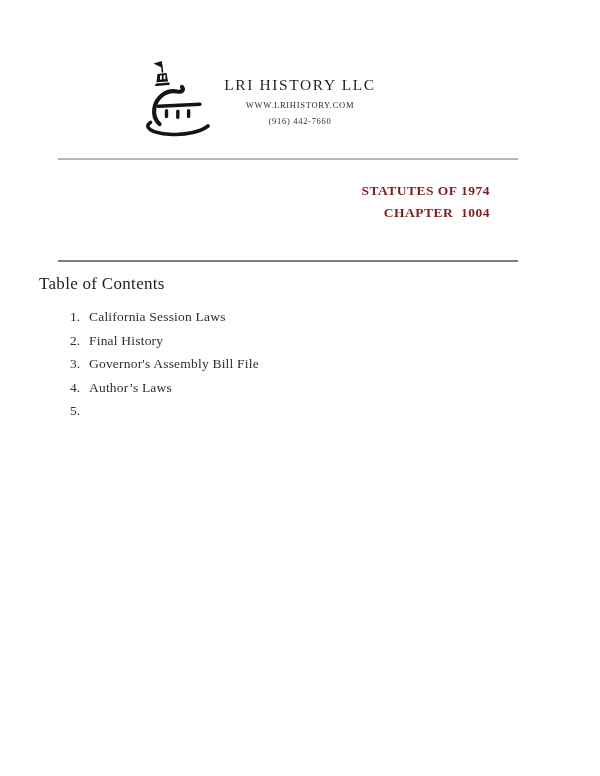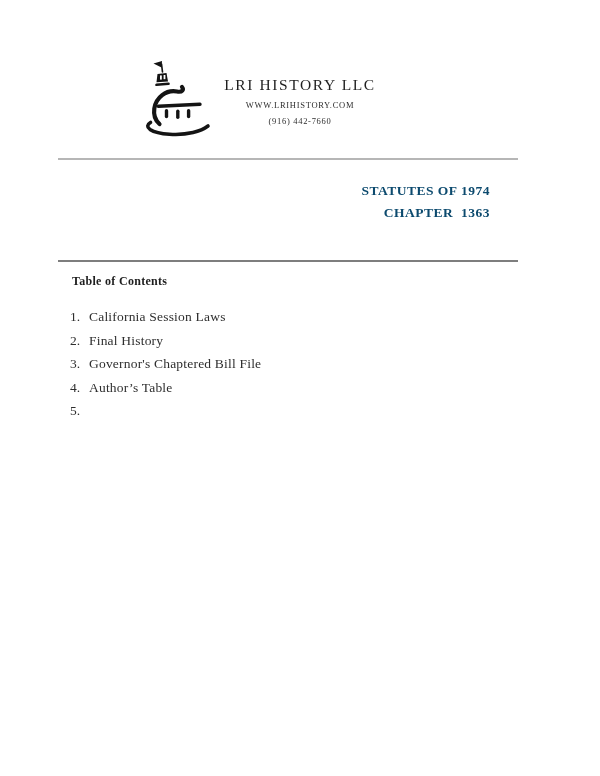--- a/index.html
+++ b/index.html
@@ -65,7 +65,7 @@
     font-size: 13.5px;
     line-height: 21.5px;
     letter-spacing: 0.5px;
-    color: #0c4a6e;
+    color: #7f1d1d;
     white-space: pre; 
   }
 

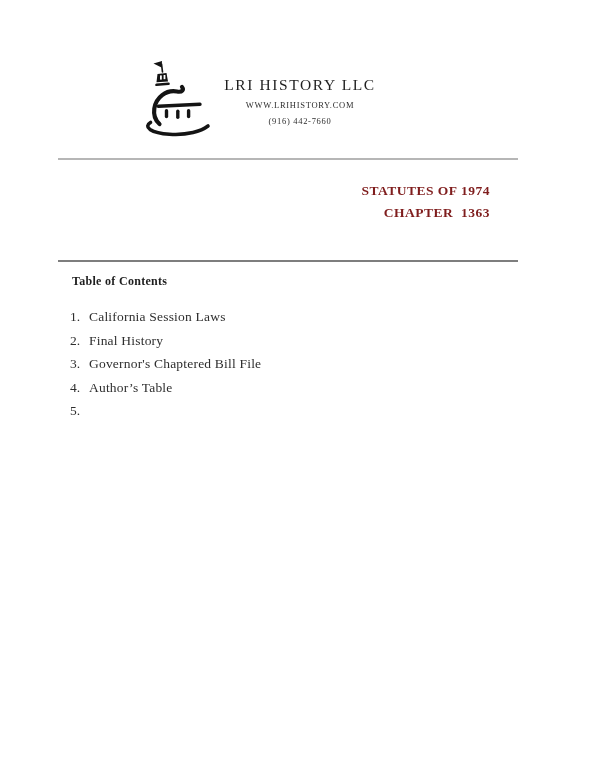--- a/index.html
+++ b/index.html
@@ -142,7 +142,7 @@
 
   <div class="ref-block">
     <div class="ref-line">STATUTES OF 1974</div>
-    <div class="ref-line">CHAPTER  1363</div>
+    <div class="ref-line">CHAPTER  1004</div>
   </div>
 
   <div class="rule rule-mid"></div>

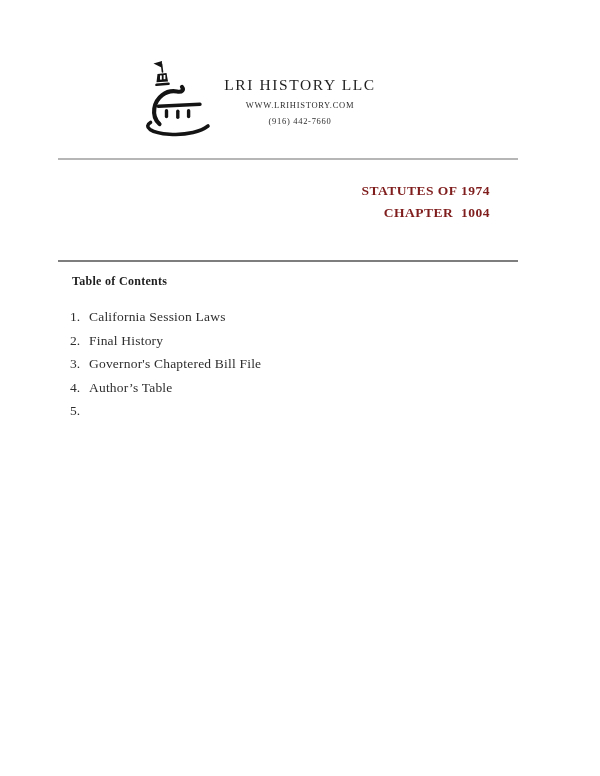--- a/index.html
+++ b/index.html
@@ -72,10 +72,10 @@
   
   .toc-heading {
     position: absolute;
-    left: 72px;
+    left: 39px;
     top: 274px;
-    font-weight: bold;
-    font-size: 12px;
+    font-weight: normal;
+    font-size: 17px;
     letter-spacing: 0.3px;
     color: #1e1e1e;
   }

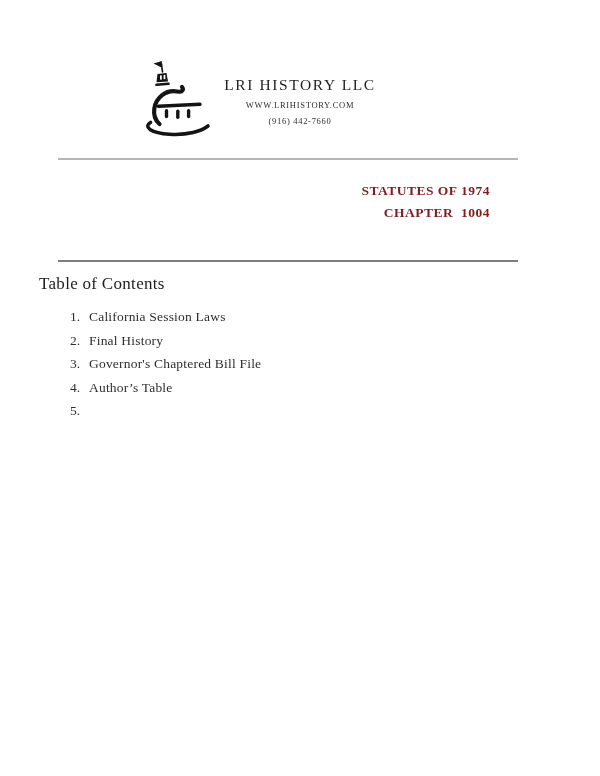--- a/index.html
+++ b/index.html
@@ -160,7 +160,7 @@
     </div>
     <div class="toc-item">
       <span class="toc-num">3.</span>
-      <span class="toc-label">Governor's Chaptered Bill File</span>
+      <span class="toc-label">Governor's Assembly Bill File</span>
     </div>
     <div class="toc-item">
       <span class="toc-num">4.</span>

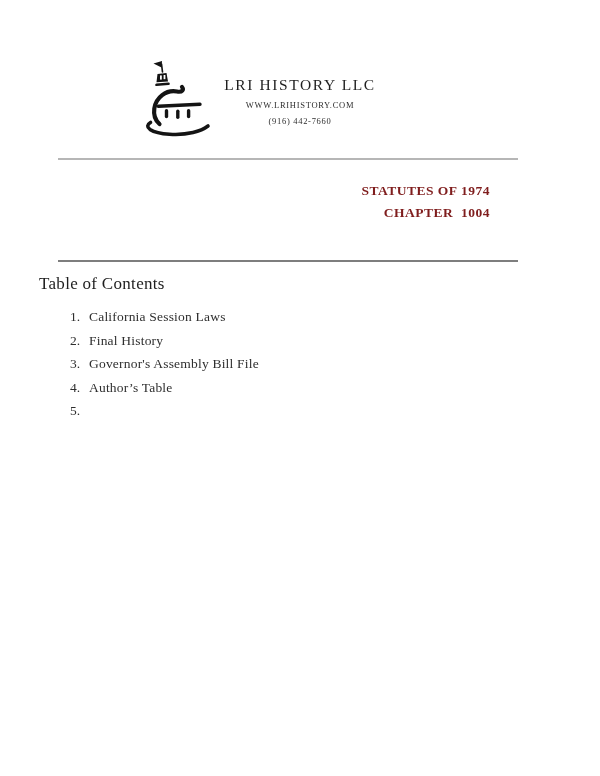--- a/index.html
+++ b/index.html
@@ -164,7 +164,7 @@
     </div>
     <div class="toc-item">
       <span class="toc-num">4.</span>
-      <span class="toc-label">Author’s Table</span>
+      <span class="toc-label">Author’s Laws</span>
     </div>
     <div class="toc-item">
       <span class="toc-num">5.</span>

